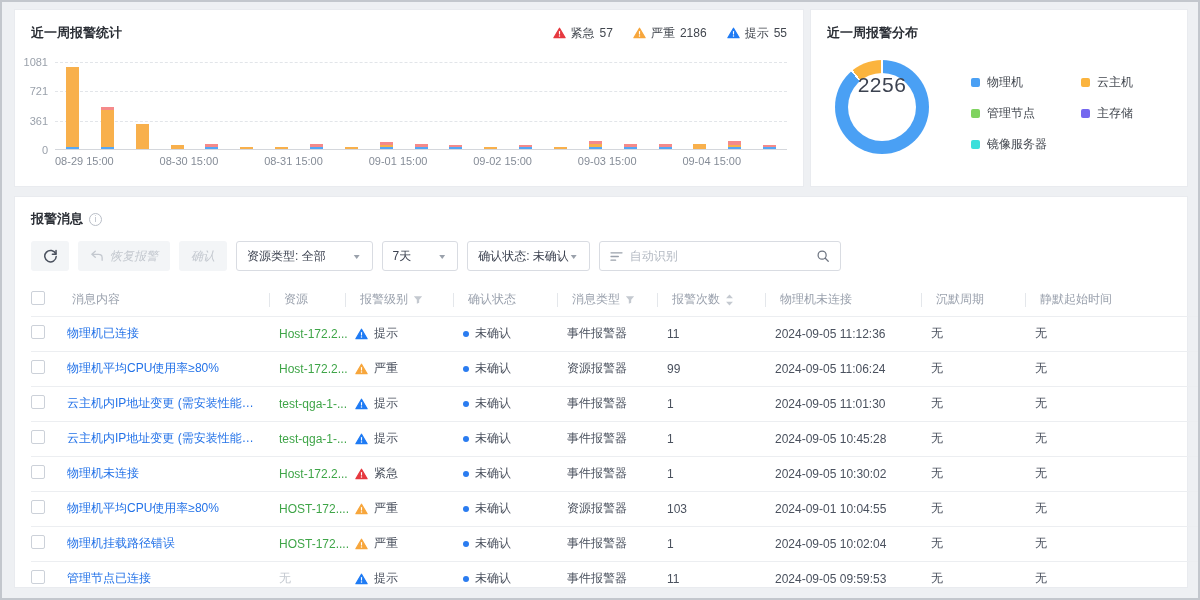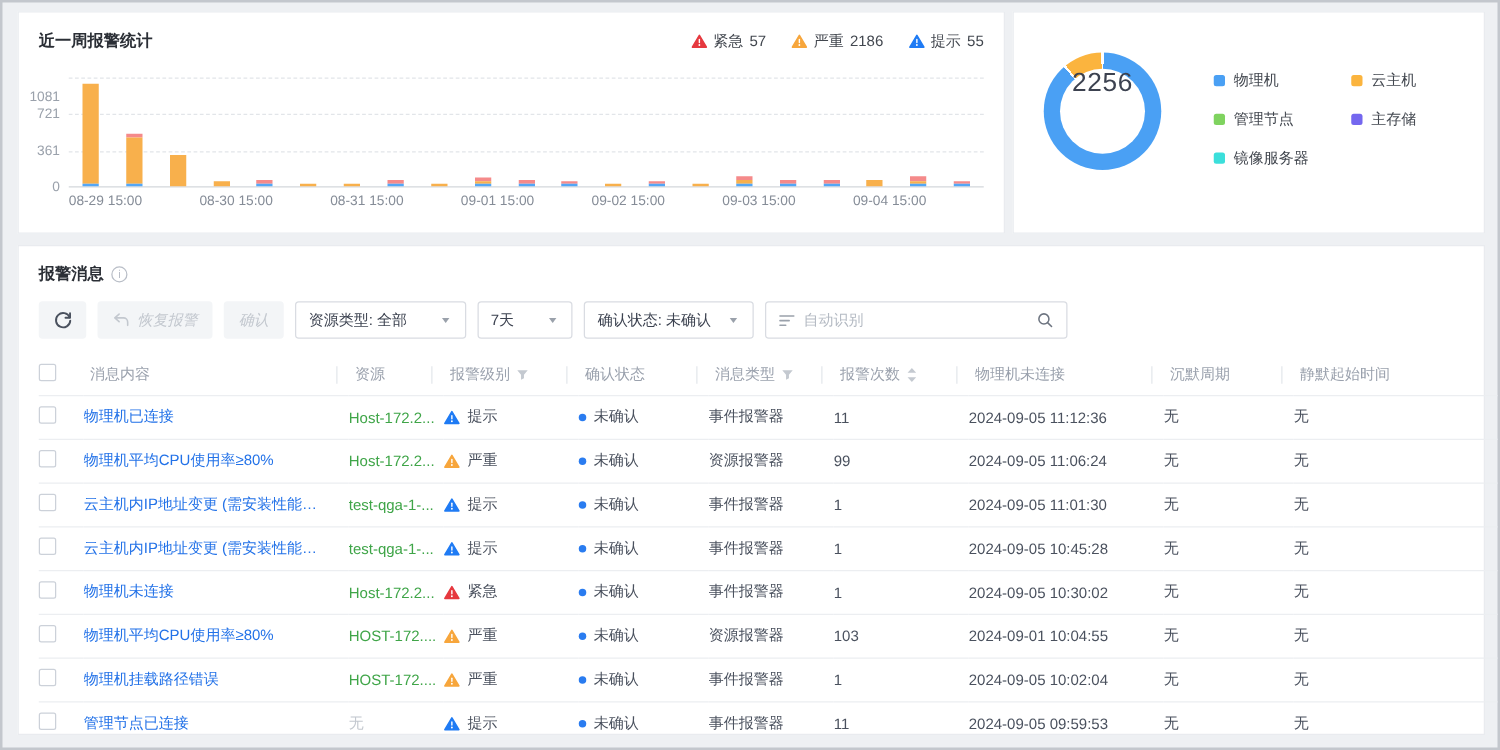--- a/index.html
+++ b/index.html
@@ -271,6 +271,7 @@
   </div>
 
   <div class="card card-dist">
+    <div class="card-title">近一周报警分布</div>
     <div class="dist-body">
       <div class="donut" id="donut" style="background: conic-gradient(rgb(255, 255, 255) 0deg, rgb(255, 255, 255) 1.2deg, rgb(74, 160, 244) 1.2deg, rgb(74, 160, 244) 318.906deg, rgb(255, 255, 255) 318.906deg, rgb(255, 255, 255) 320.106deg, rgb(255, 255, 255) 320.106deg, rgb(255, 255, 255) 321.306deg, rgb(251, 180, 62) 321.306deg, rgb(251, 180, 62) 358.8deg, rgb(255, 255, 255) 358.8deg, rgb(255, 255, 255) 360deg);">
         <div class="donut-hole">

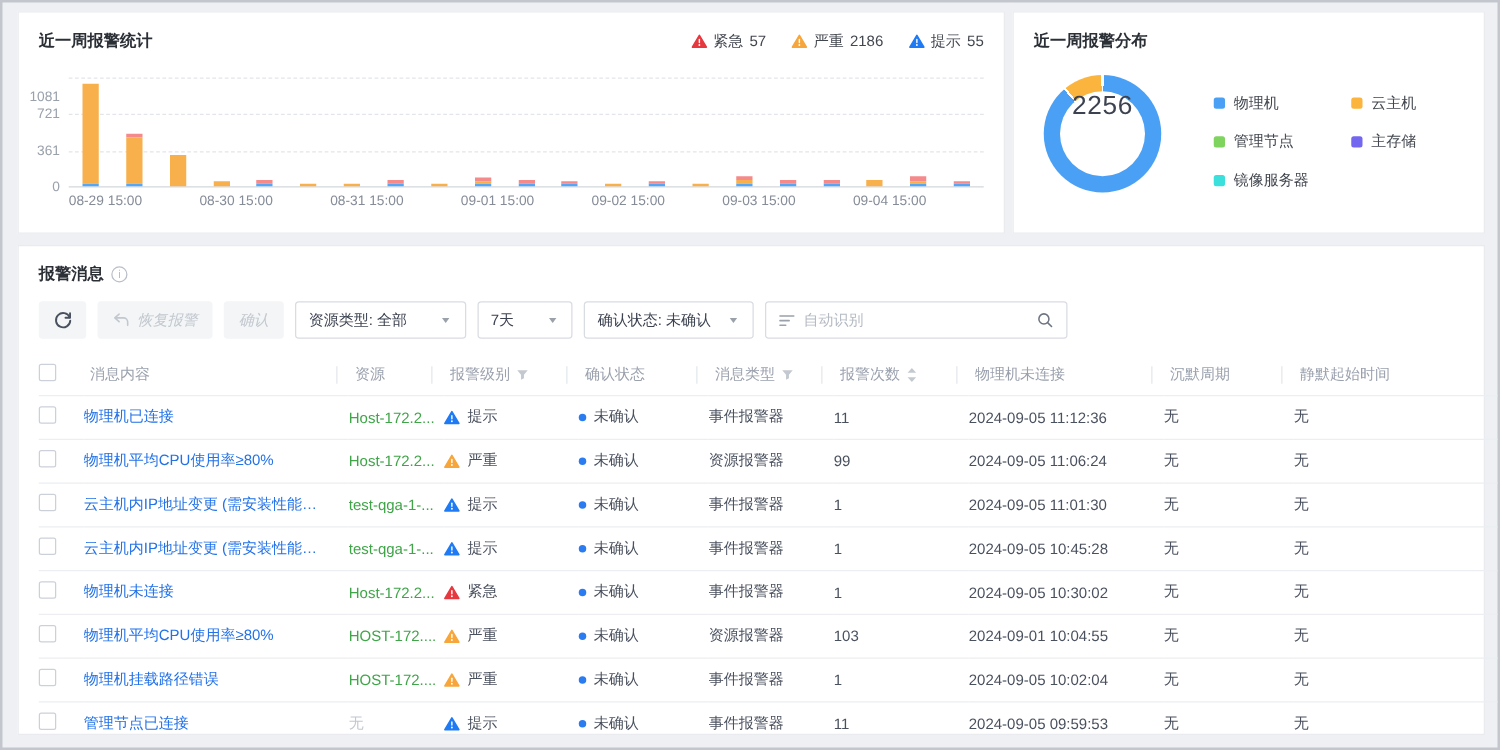--- a/index.html
+++ b/index.html
@@ -118,7 +118,7 @@
           <div class="gridline" style="top: 29.3062px;"></div>
           <span class="ytick" style="top: 29.3062px;">721</span>
           <div class="gridline" style="top: 0px;"></div>
-          <span class="ytick" style="top: 16px;">1081</span>
+          <span class="ytick" style="top: 0px;">1081</span>
           <div class="bars">
             <div class="bar-slot">
               <div class="bar">

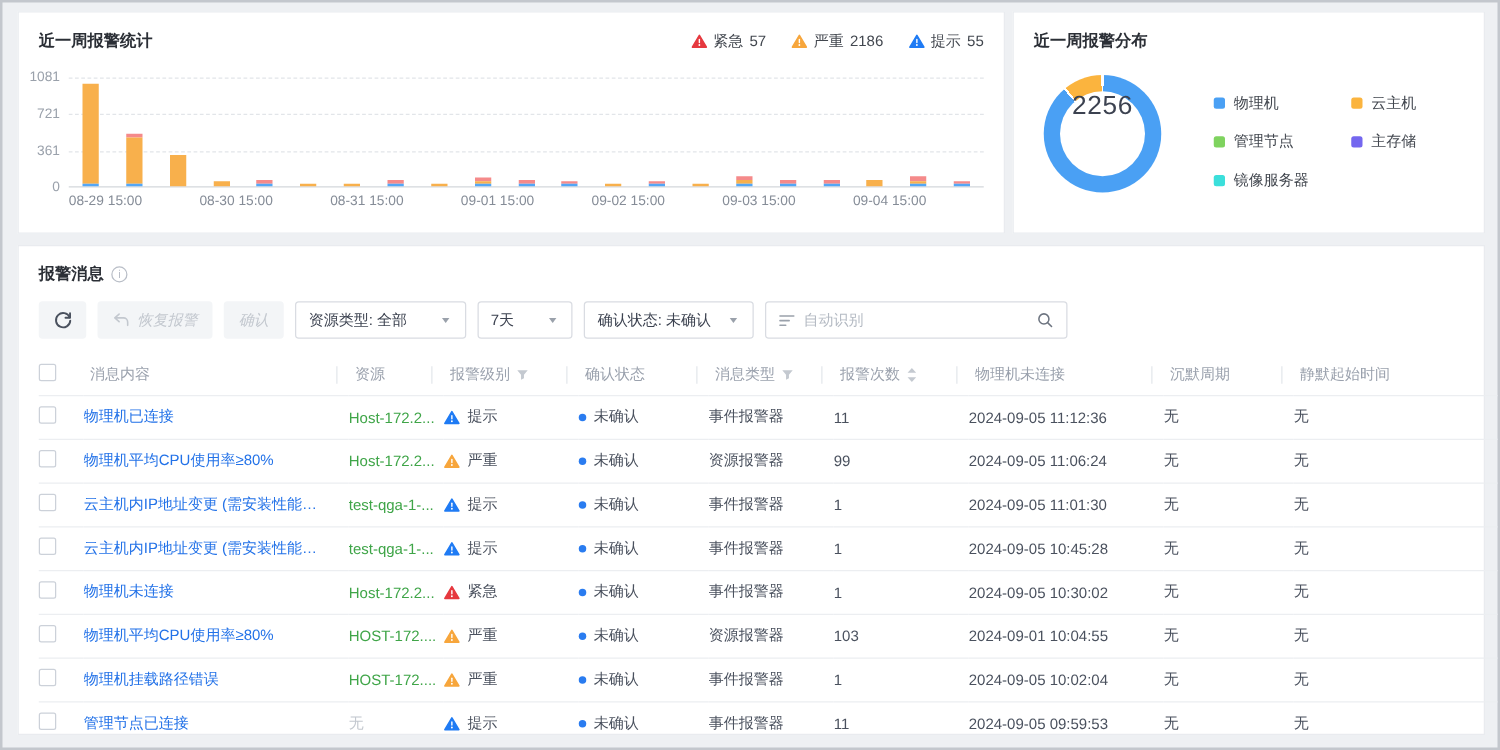--- a/index.html
+++ b/index.html
@@ -334,7 +334,7 @@
       <span>7天</span>
       <span class="chev">▼</span>
     </div>
-    <div class="select" style="gap:13px;">
+    <div class="select" style="gap:0;">
       <span>确认状态: 未确认</span>
       <span class="chev">▼</span>
     </div>

